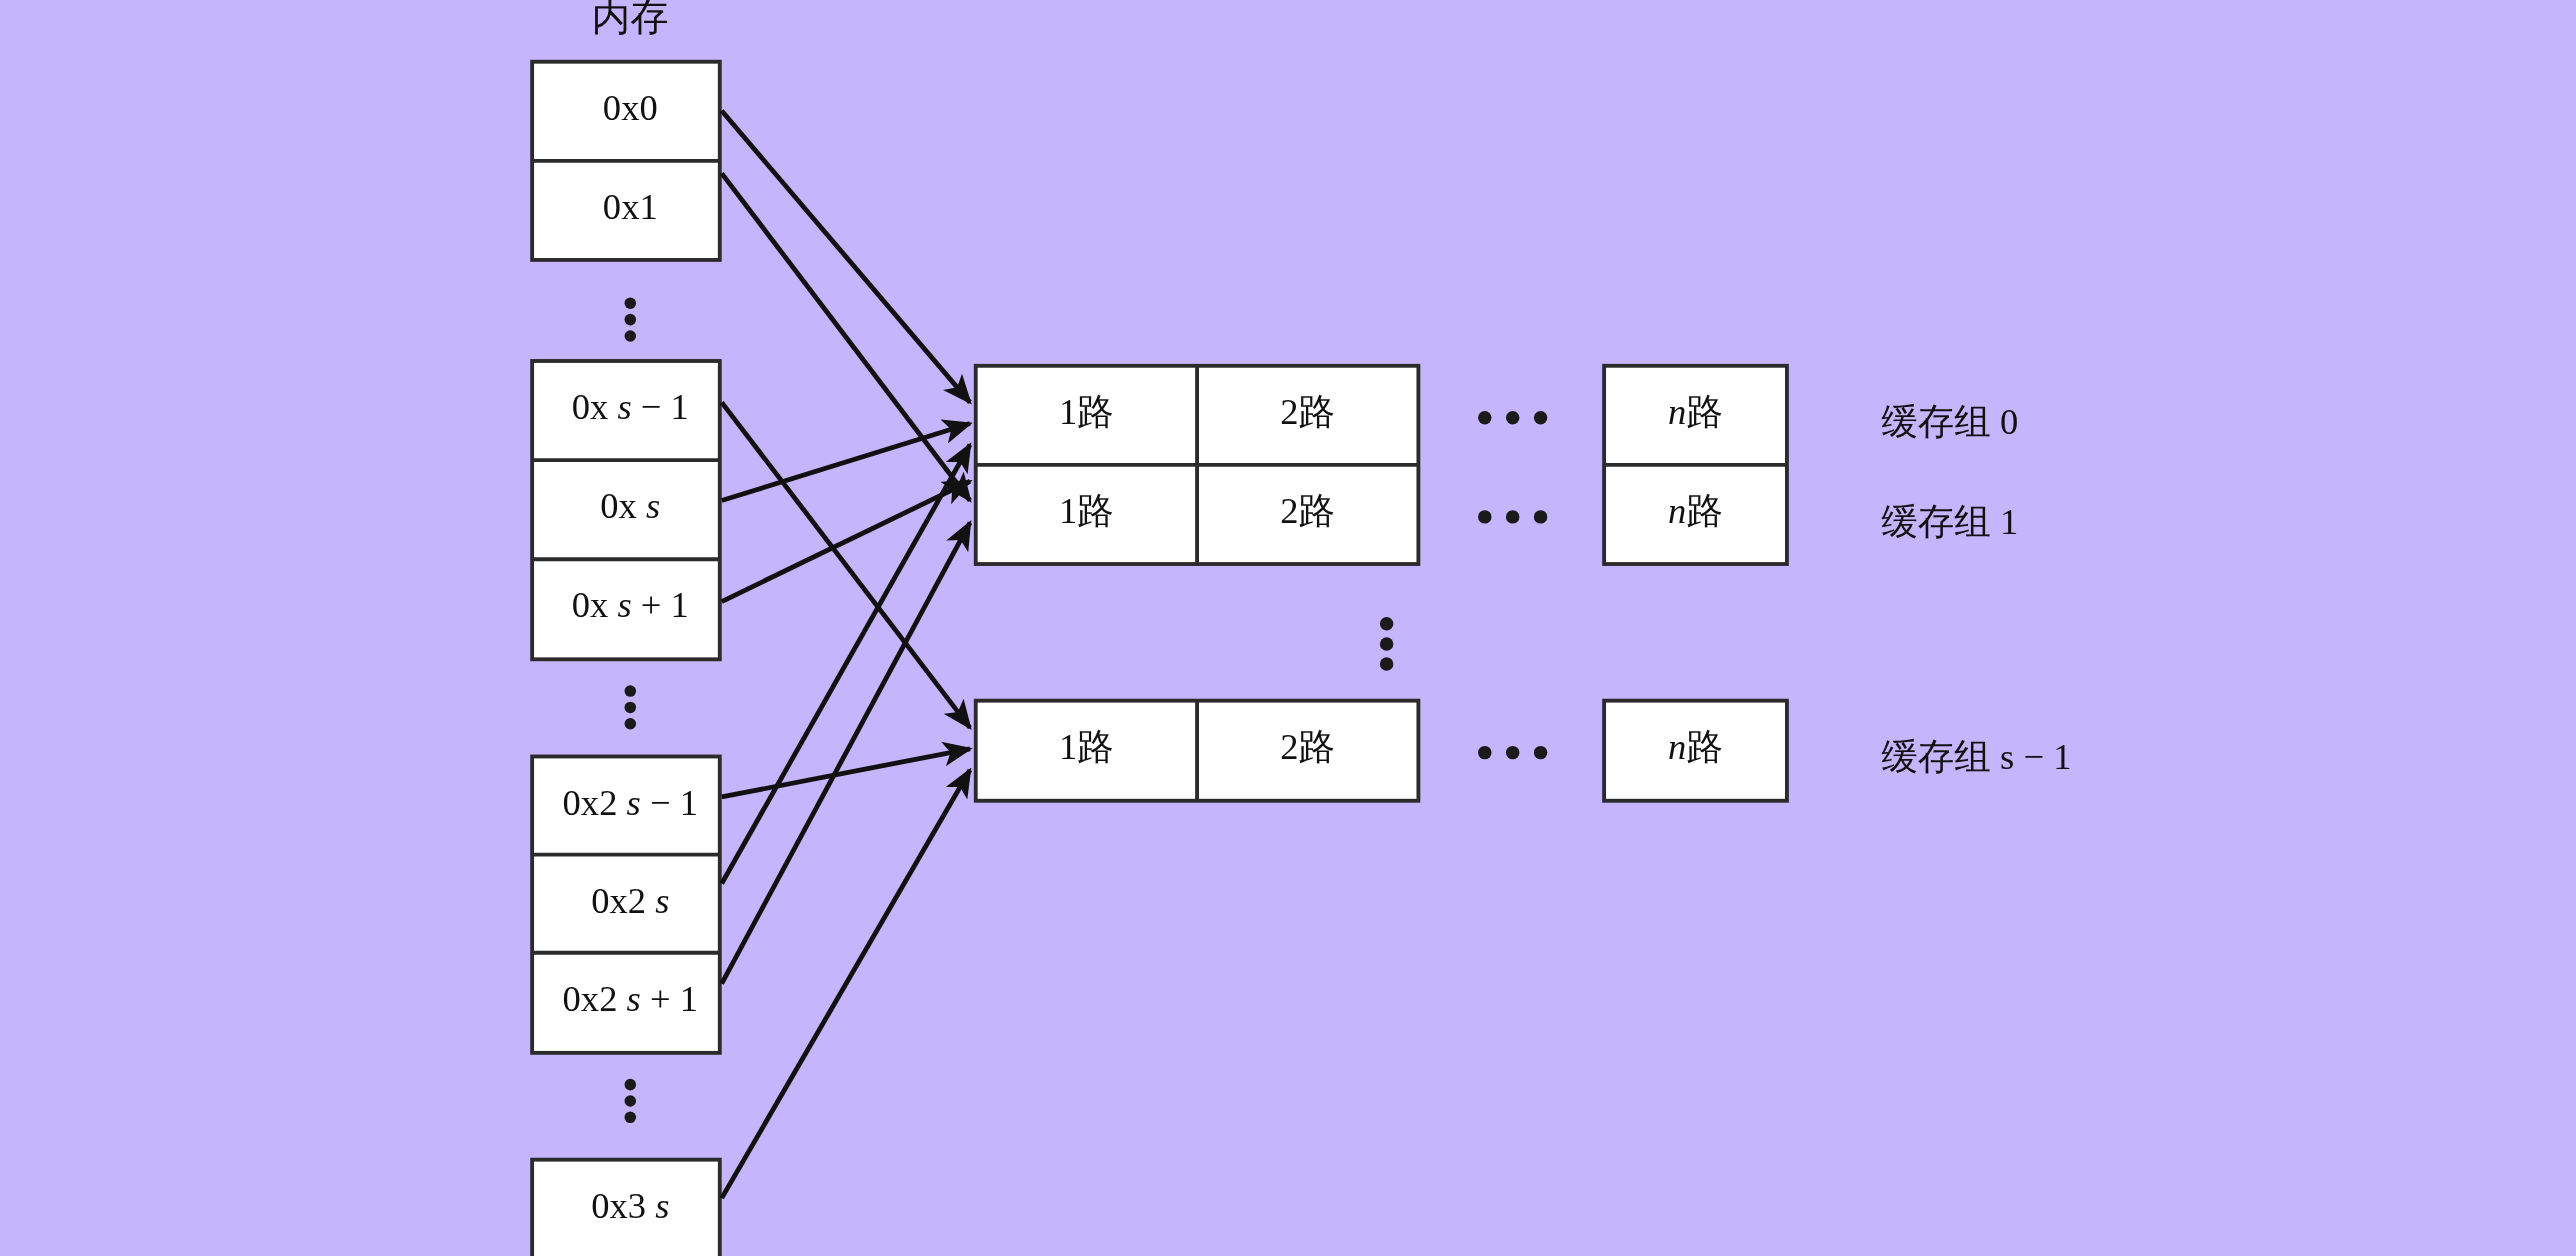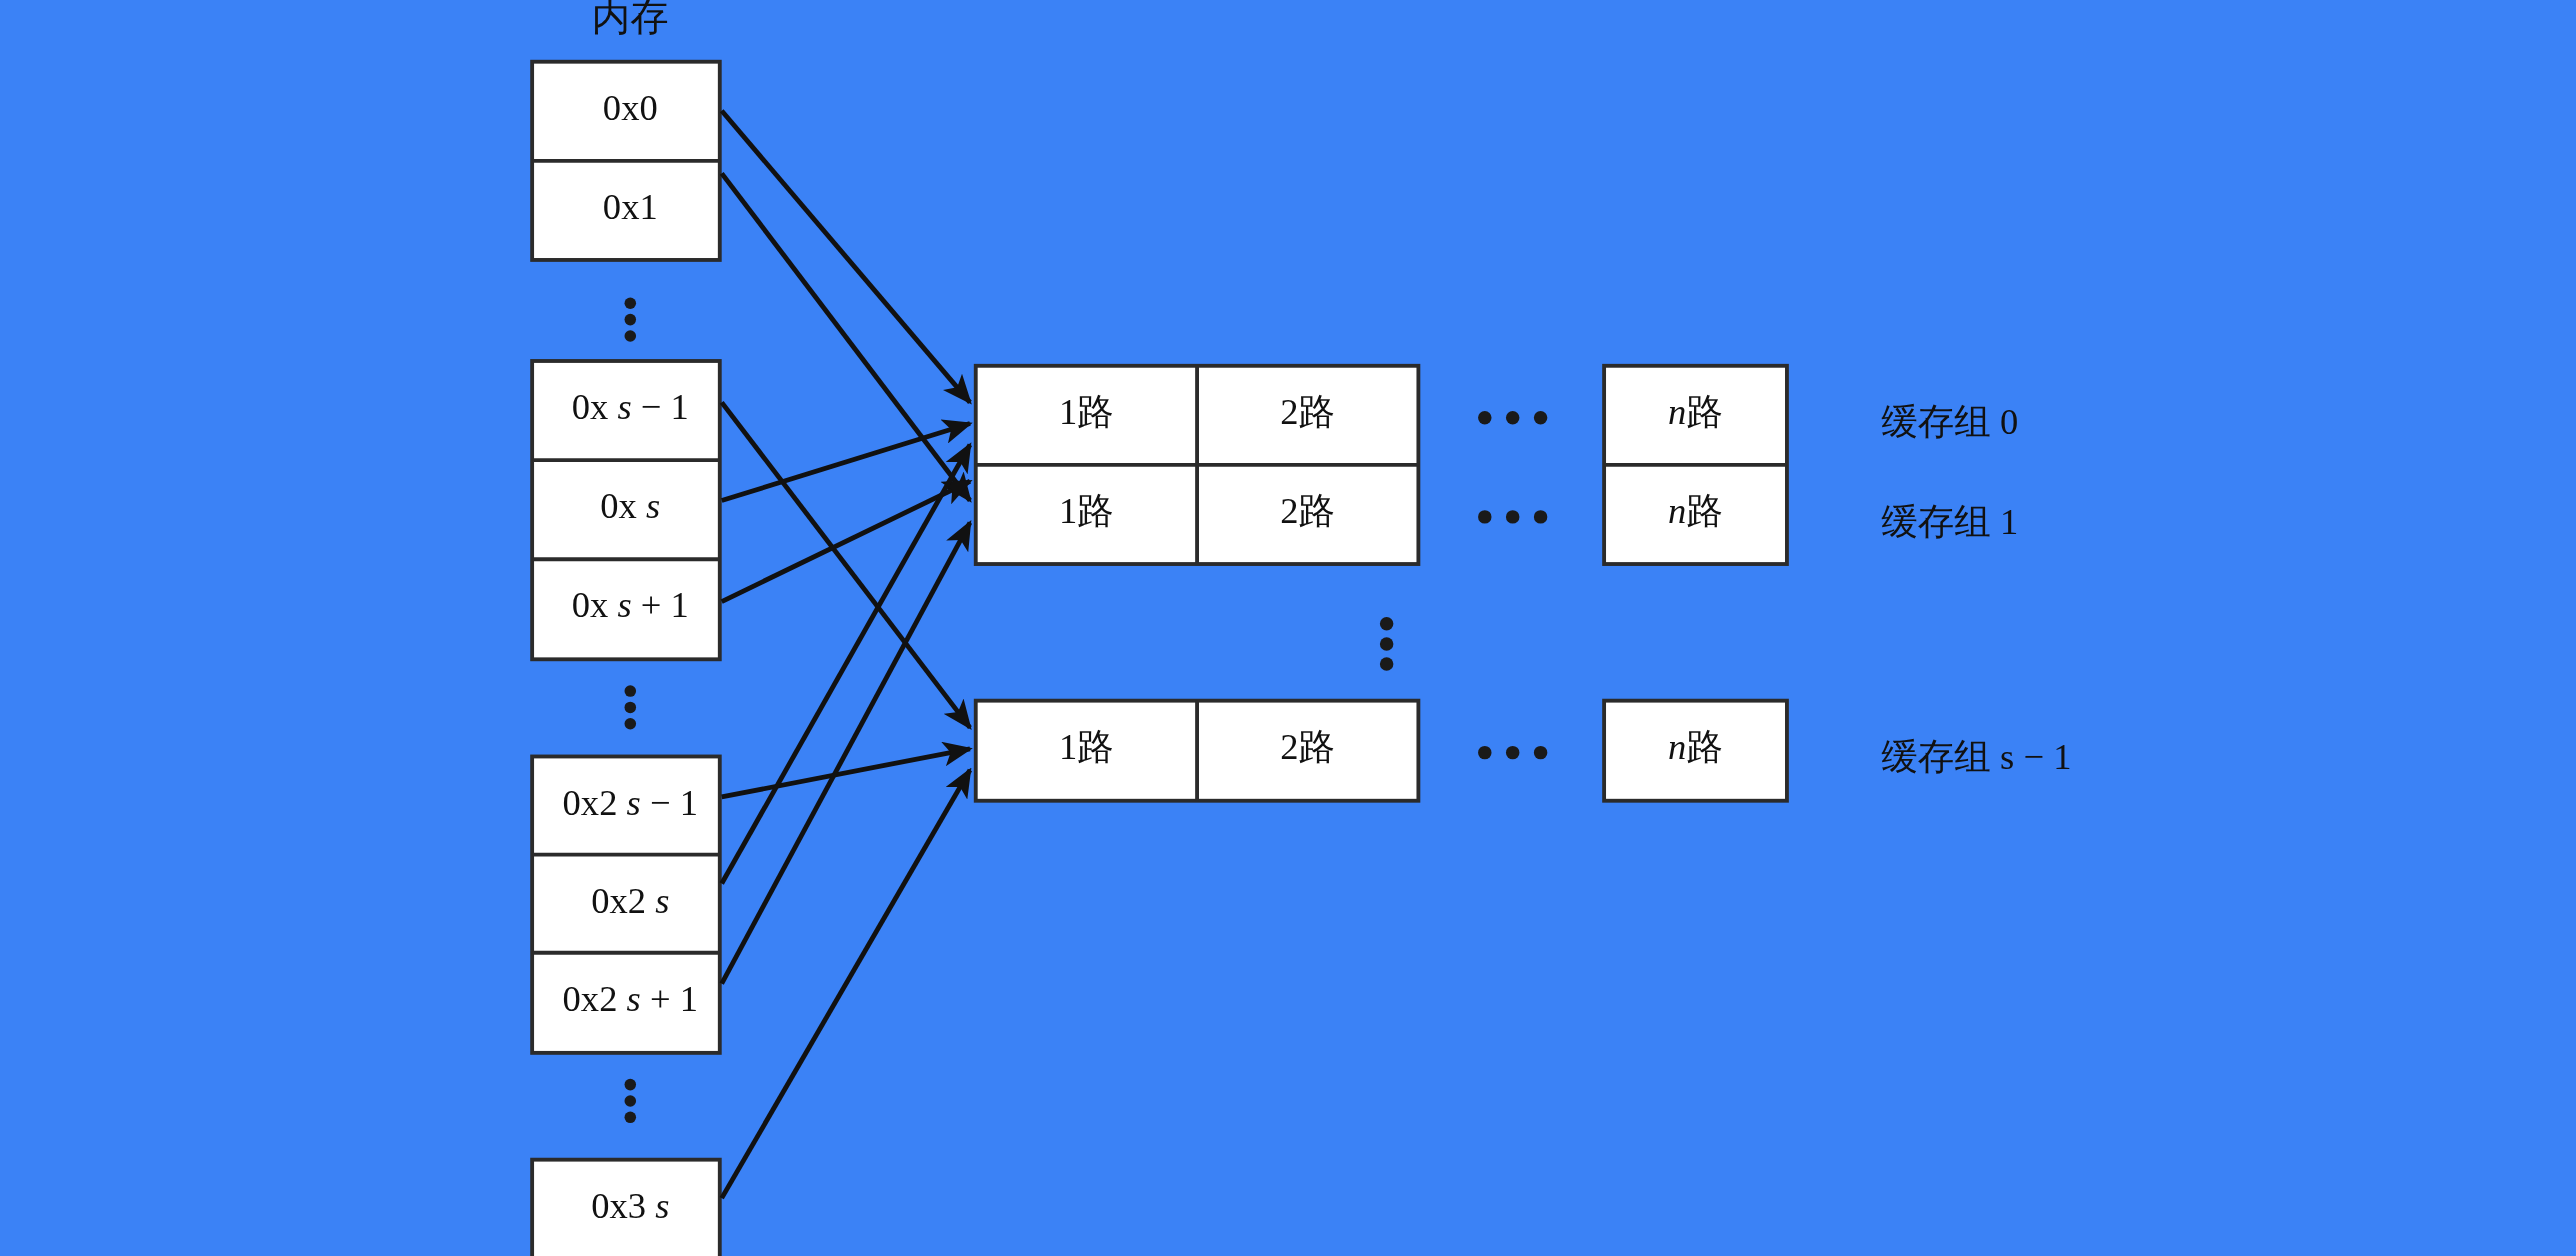--- a/index.html
+++ b/index.html
@@ -14,7 +14,7 @@
     position: relative;
     width: 2576px;
     height: 1257px;
-    background: #3b82f6;
+    background: #c4b5fd;
     overflow: hidden;
   }
   svg#diagram {

